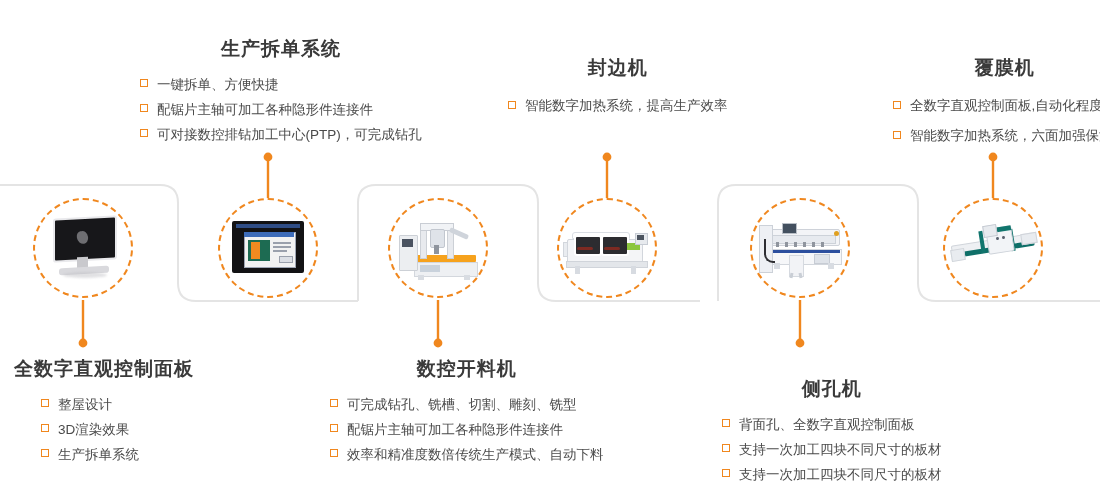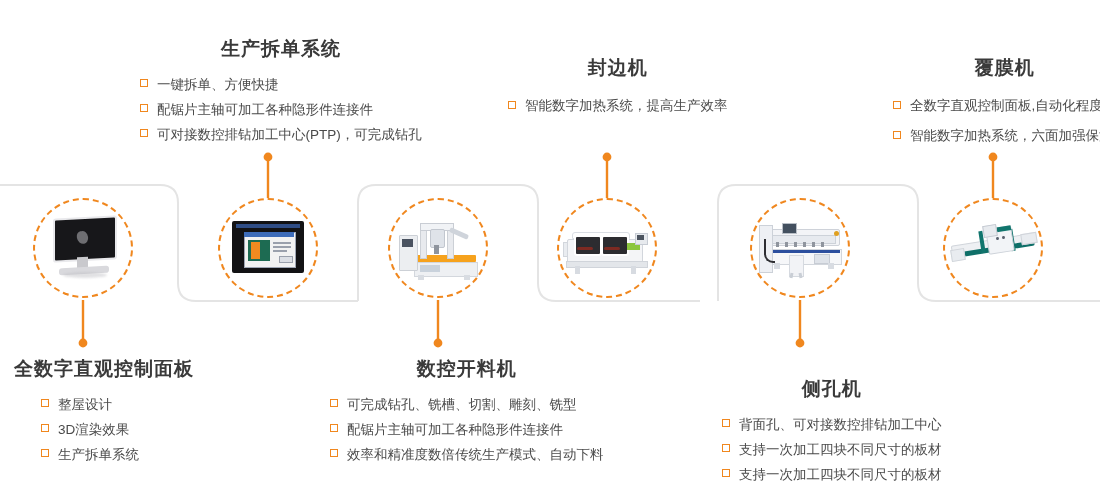--- a/index.html
+++ b/index.html
@@ -327,7 +327,7 @@
   <div class="block" style="left:722px;top:376px;">
     <h3 class="ctr">侧孔机</h3>
     <ul>
-      <li><span class="bx"></span><span>背面孔、可对接数控排钻加工中心</span></li>
+      <li><span class="bx"></span><span>背面孔、全数字直观控制面板</span></li>
       <li><span class="bx"></span><span>支持一次加工四块不同尺寸的板材</span></li>
       <li><span class="bx"></span><span>支持一次加工四块不同尺寸的板材</span></li>
     </ul>

